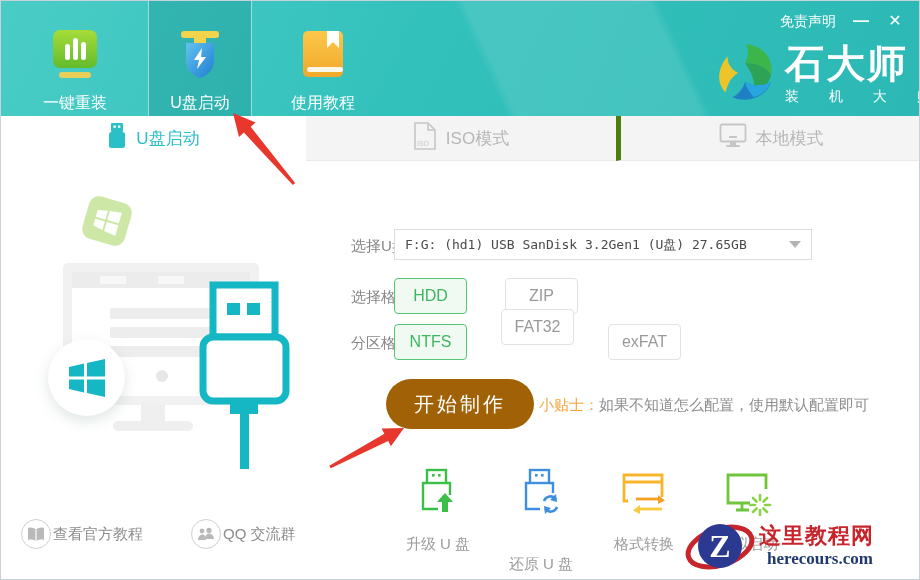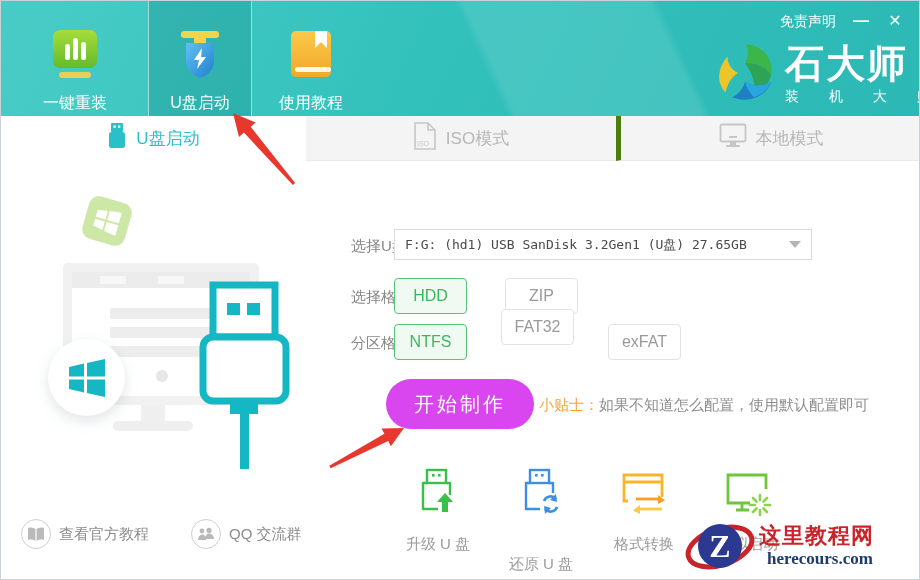--- a/index.html
+++ b/index.html
@@ -18,7 +18,7 @@
   .tab-reinstall { left:24px; width:100px; }
   .tab-usb { left:147px; width:104px; background:rgba(16,130,128,0.28);
              border-left:1px solid rgba(255,255,255,0.55); border-right:1px solid rgba(255,255,255,0.55); }
-  .tab-tutorial { left:260px; width:100px; }
+  .tab-tutorial { left:272px; width:100px; }
 
   .disclaimer { position:absolute; top:12px; left:779px; color:#fff; font-size:14px; cursor:pointer; }
   .win-btn { position:absolute; top:8px; color:#fff; font-size:16px; width:26px; height:24px;

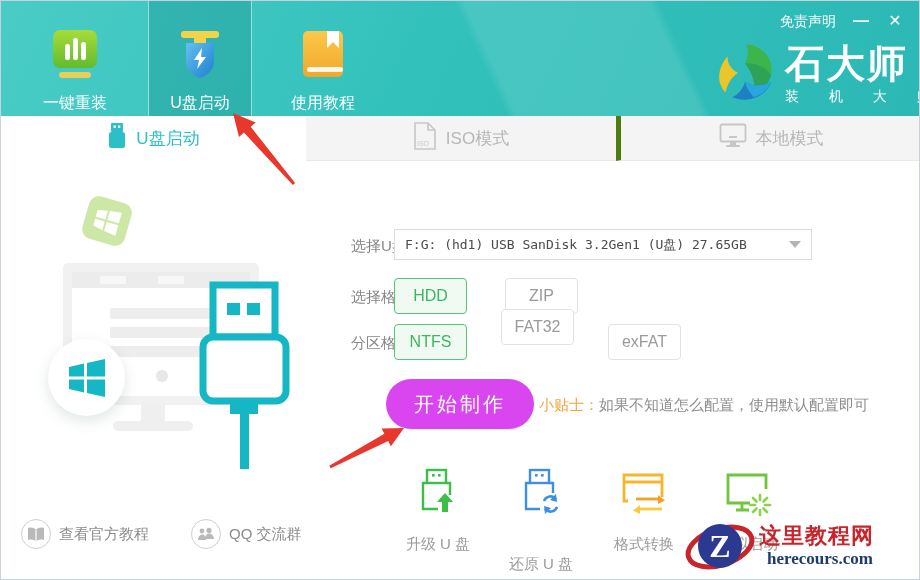--- a/index.html
+++ b/index.html
@@ -71,7 +71,7 @@
              justify-content:center; cursor:pointer; }
   .opt-selected { border-color:#57c578; background:#f0faf2; color:#3eb55f; }
   .start-btn { position:absolute; left:385px; top:378px; width:148px; height:50px; border-radius:25px;
-               background:#d946ef; color:#fff; font-size:20px; letter-spacing:3px; border:none;
+               background:#a16207; color:#fff; font-size:20px; letter-spacing:3px; border:none;
                display:flex; align-items:center; justify-content:center; cursor:pointer; }
   .tip { position:absolute; left:538px; top:395px; font-size:15px; color:#8e8e8e; white-space:nowrap; }
   .tip .tip-pre { color:#f5a43c; }

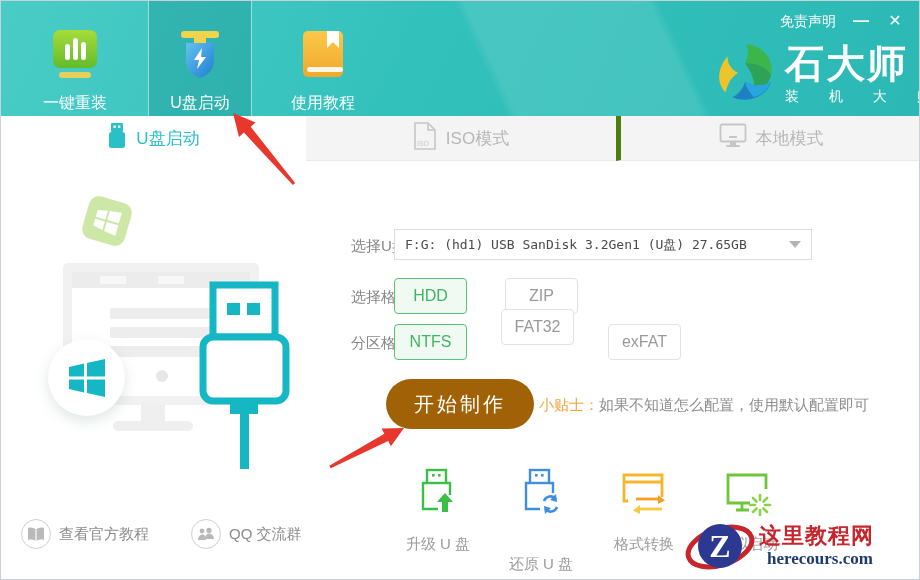--- a/index.html
+++ b/index.html
@@ -82,7 +82,7 @@
   .feature .flab { margin-top:12px; font-size:15px; color:#9b9b9b; white-space:nowrap; }
 
   
-  .foot-item { position:absolute; top:518px; display:flex; align-items:center; gap:8px; cursor:pointer; }
+  .foot-item { position:absolute; top:518px; display:flex; align-items:center; gap:2px; cursor:pointer; }
   .foot-circle { width:30px; height:30px; border:1px solid #cfcfcf; border-radius:50%;
                  display:flex; align-items:center; justify-content:center; }
   .foot-text { font-size:15px; color:#8c8c8c; }

